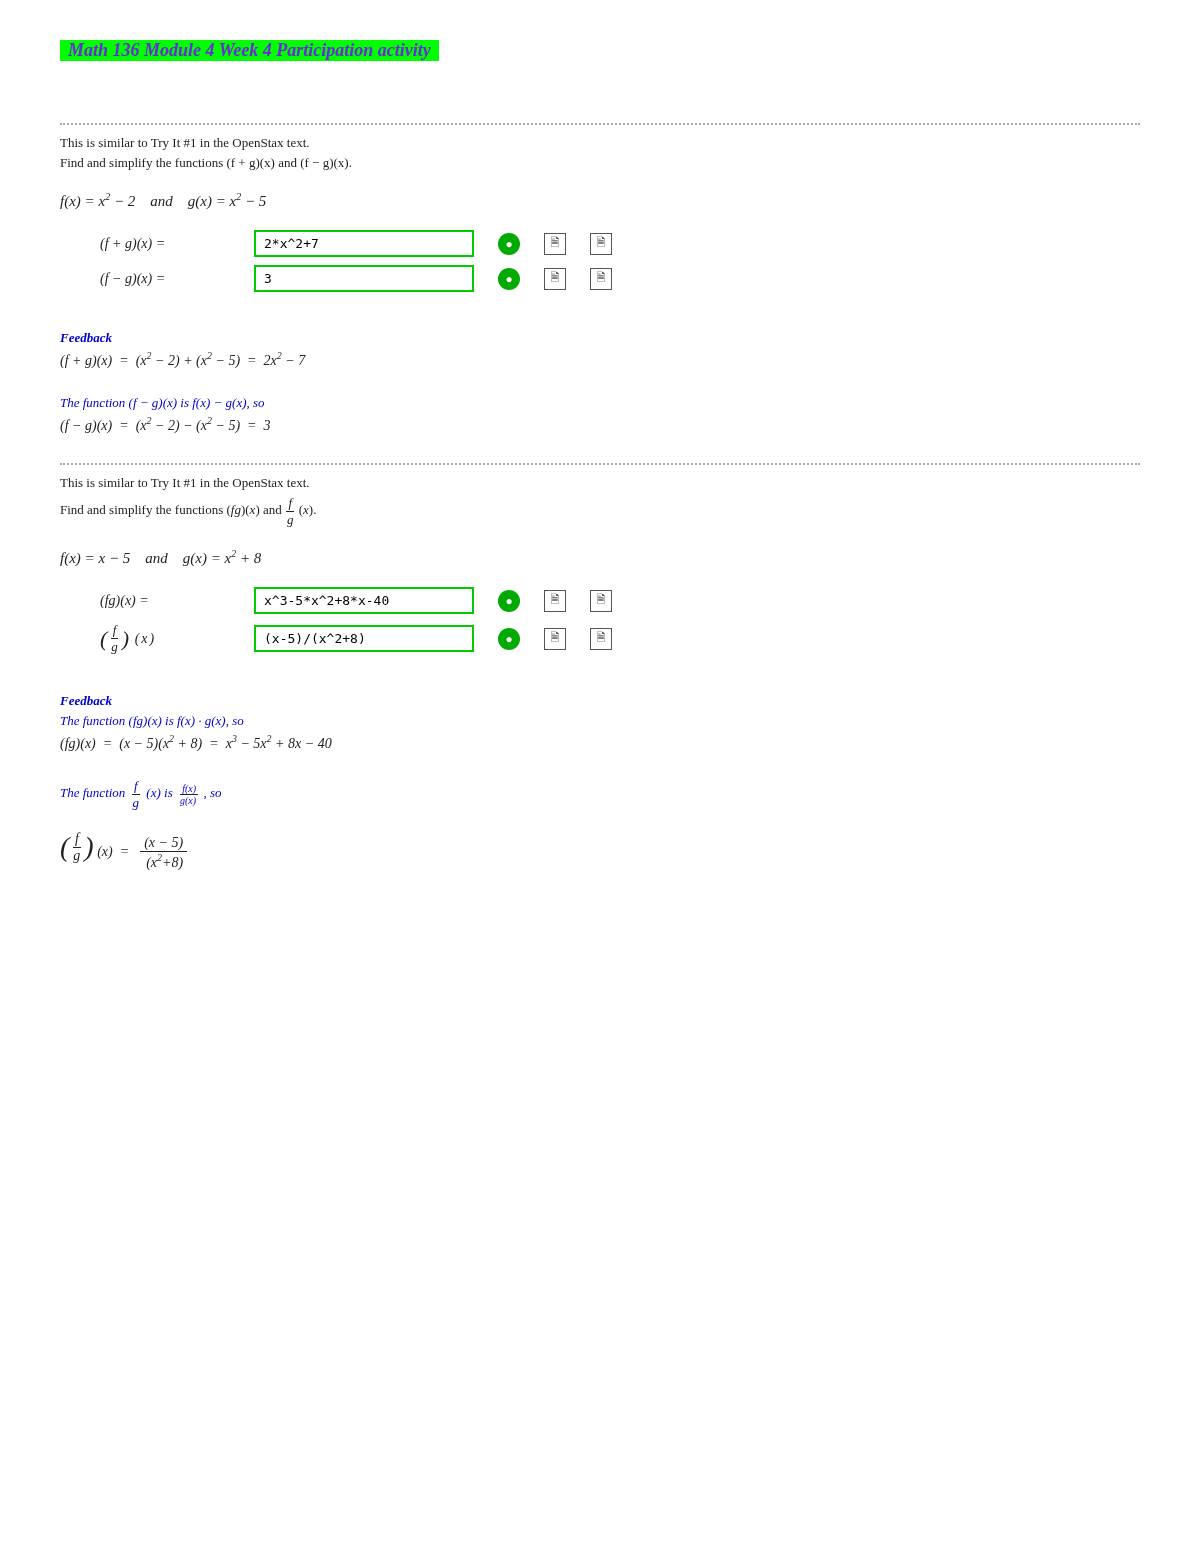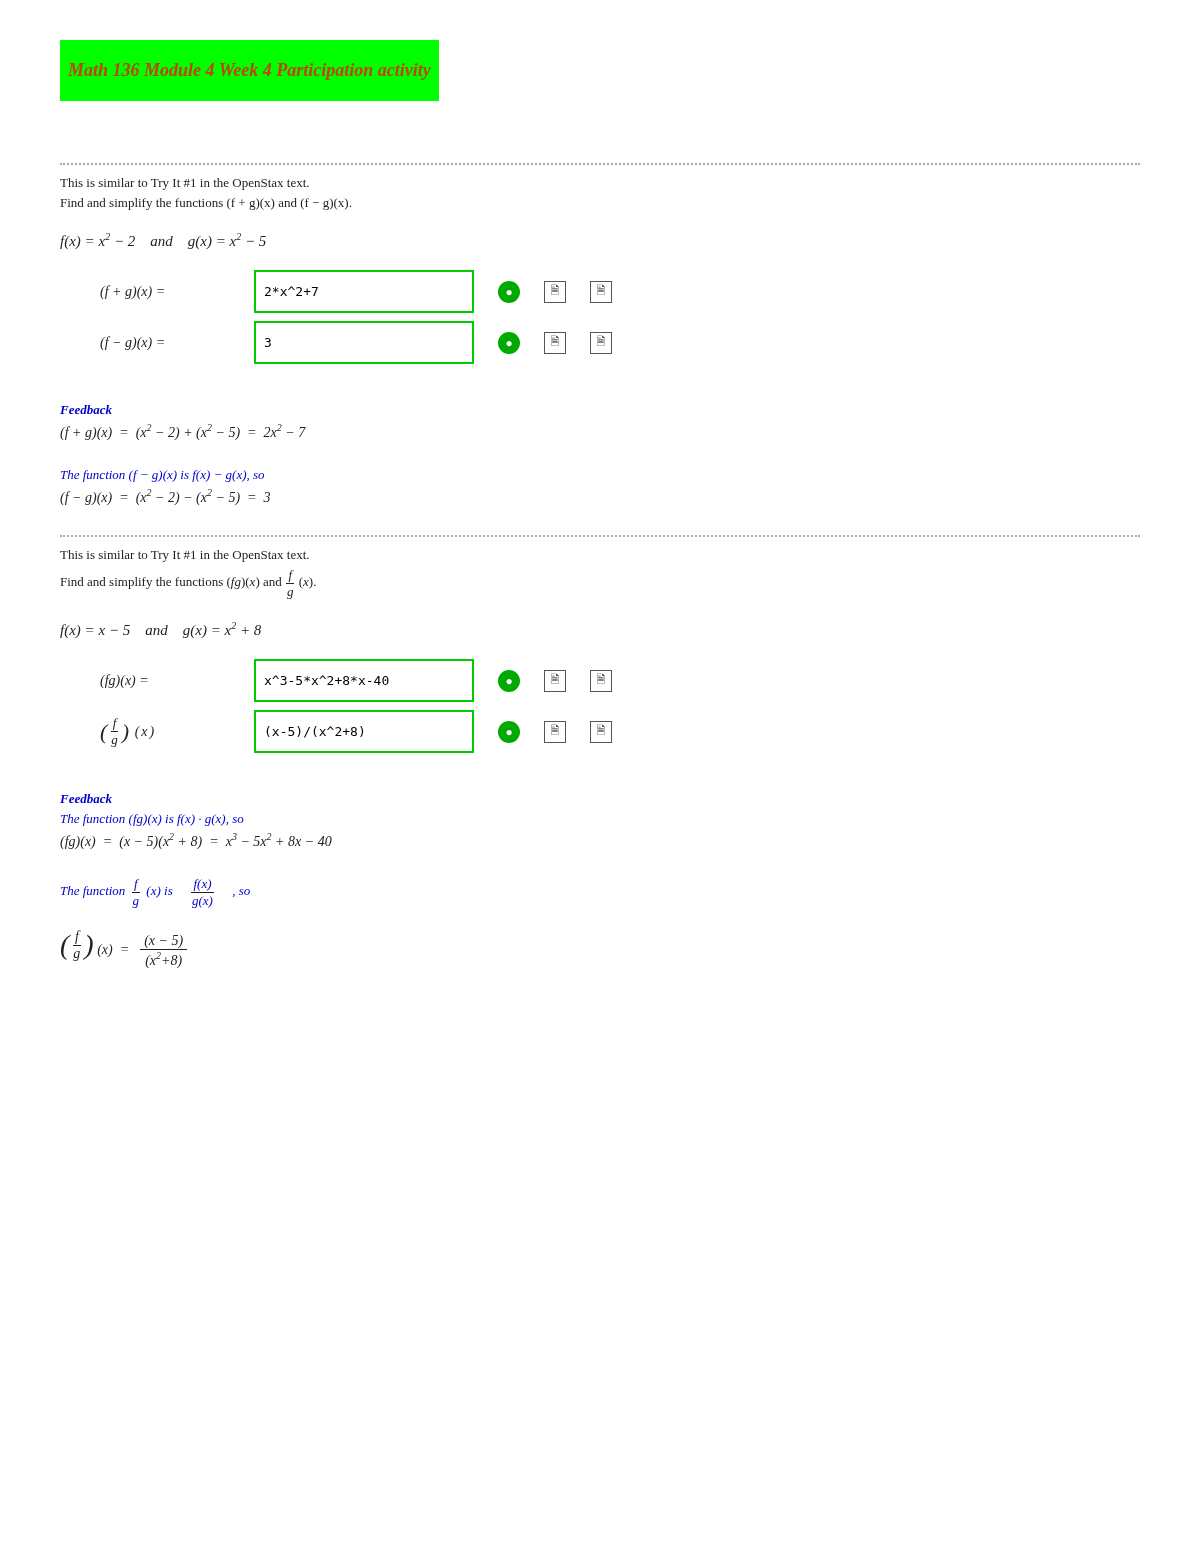--- a/index.html
+++ b/index.html
@@ -13,10 +13,10 @@
     }
     .page-title {
       background: #00ff00;
-      color: #c2410c;
+      color: #6d28d9;
       font-size: 18px;
       font-weight: bold;
-      padding: 20px 8px;
+      padding: 0 8px;
       display: inline-block;
       margin-bottom: 30px;
       font-style: italic;

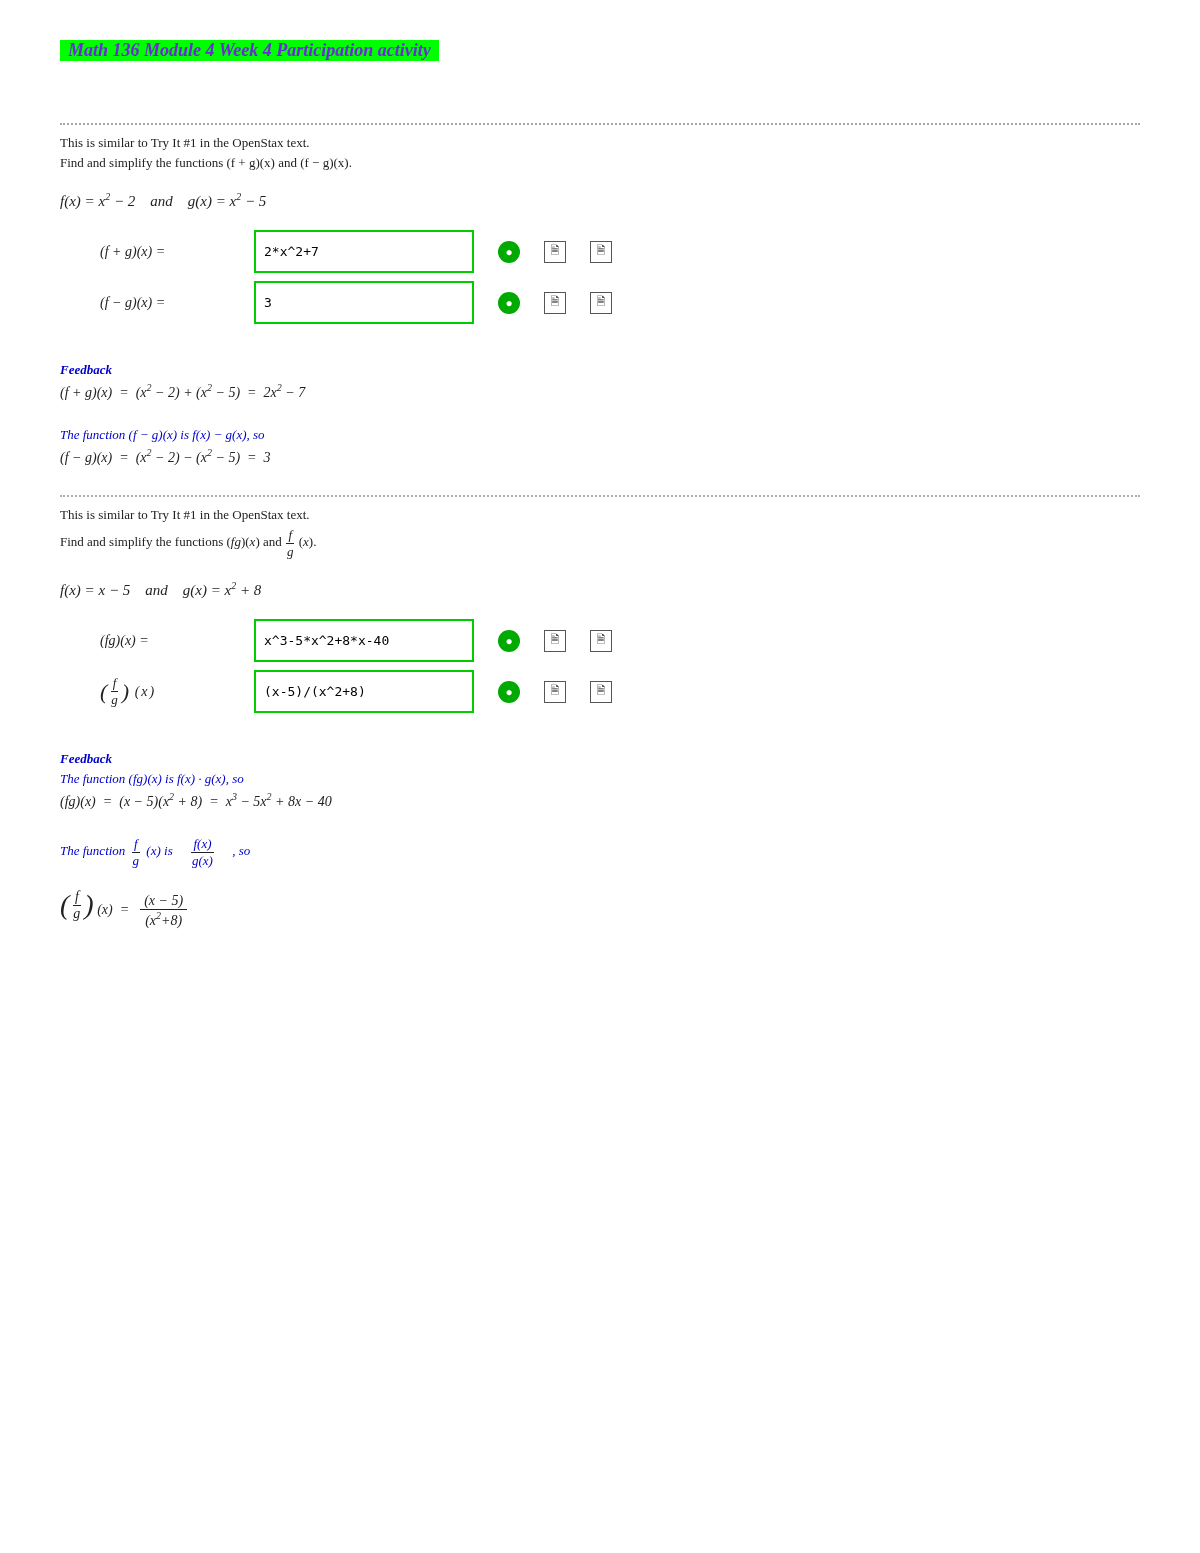--- a/index.html
+++ b/index.html
@@ -58,7 +58,7 @@
     }
     .math-input {
       border: 2px solid #00cc00;
-      padding: 12px 8px;
+      padding: 4px 8px;
       font-size: 13px;
       width: 220px;
       outline: none;

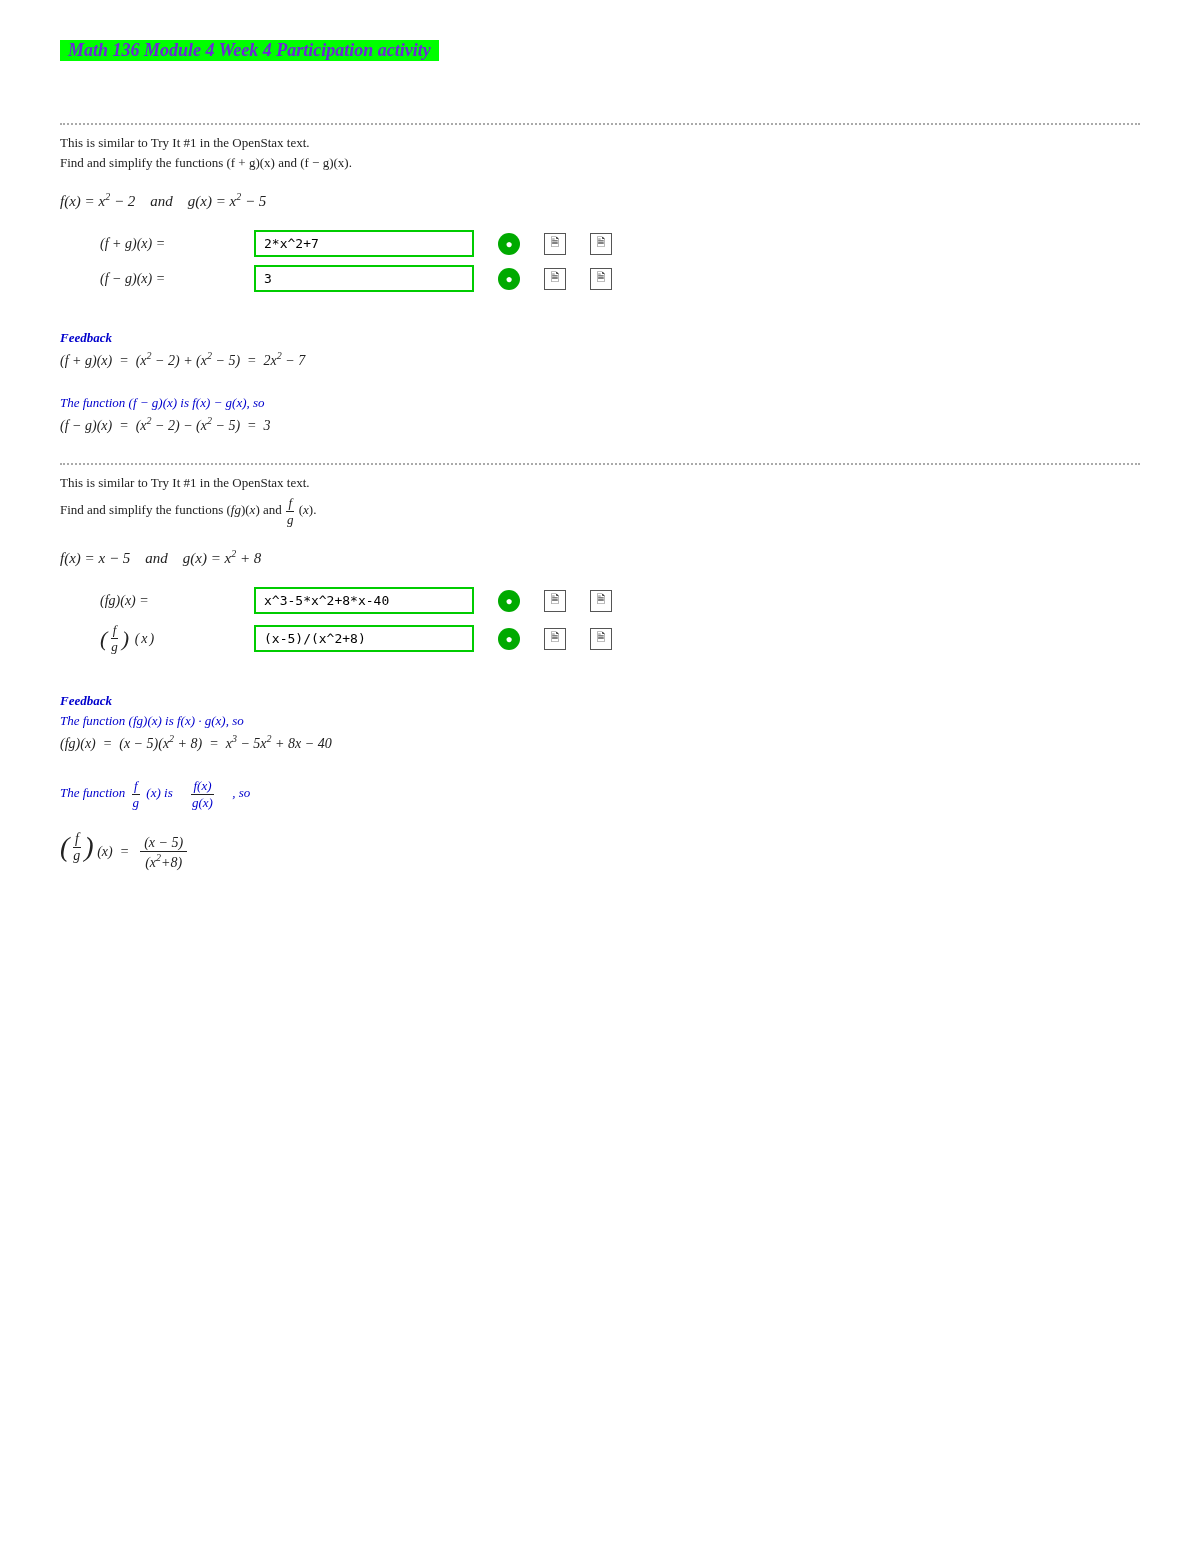--- a/index.html
+++ b/index.html
@@ -228,7 +228,7 @@
       <span style="padding:0 2px;"><i>g</i></span>
     </span>
     (<i>x</i>) is
-    <span style="display:inline-flex; flex-direction:column; align-items:center; vertical-align:middle; font-size:13px; margin:0 14px;">
+    <span style="display:inline-flex; flex-direction:column; align-items:flex-end; vertical-align:middle; font-size:10px; margin:0 2px;">
       <span style="border-bottom:1px solid #222; padding:0 2px;"><i>f</i>(<i>x</i>)</span>
       <span style="padding:0 2px;"><i>g</i>(<i>x</i>)</span>
     </span>

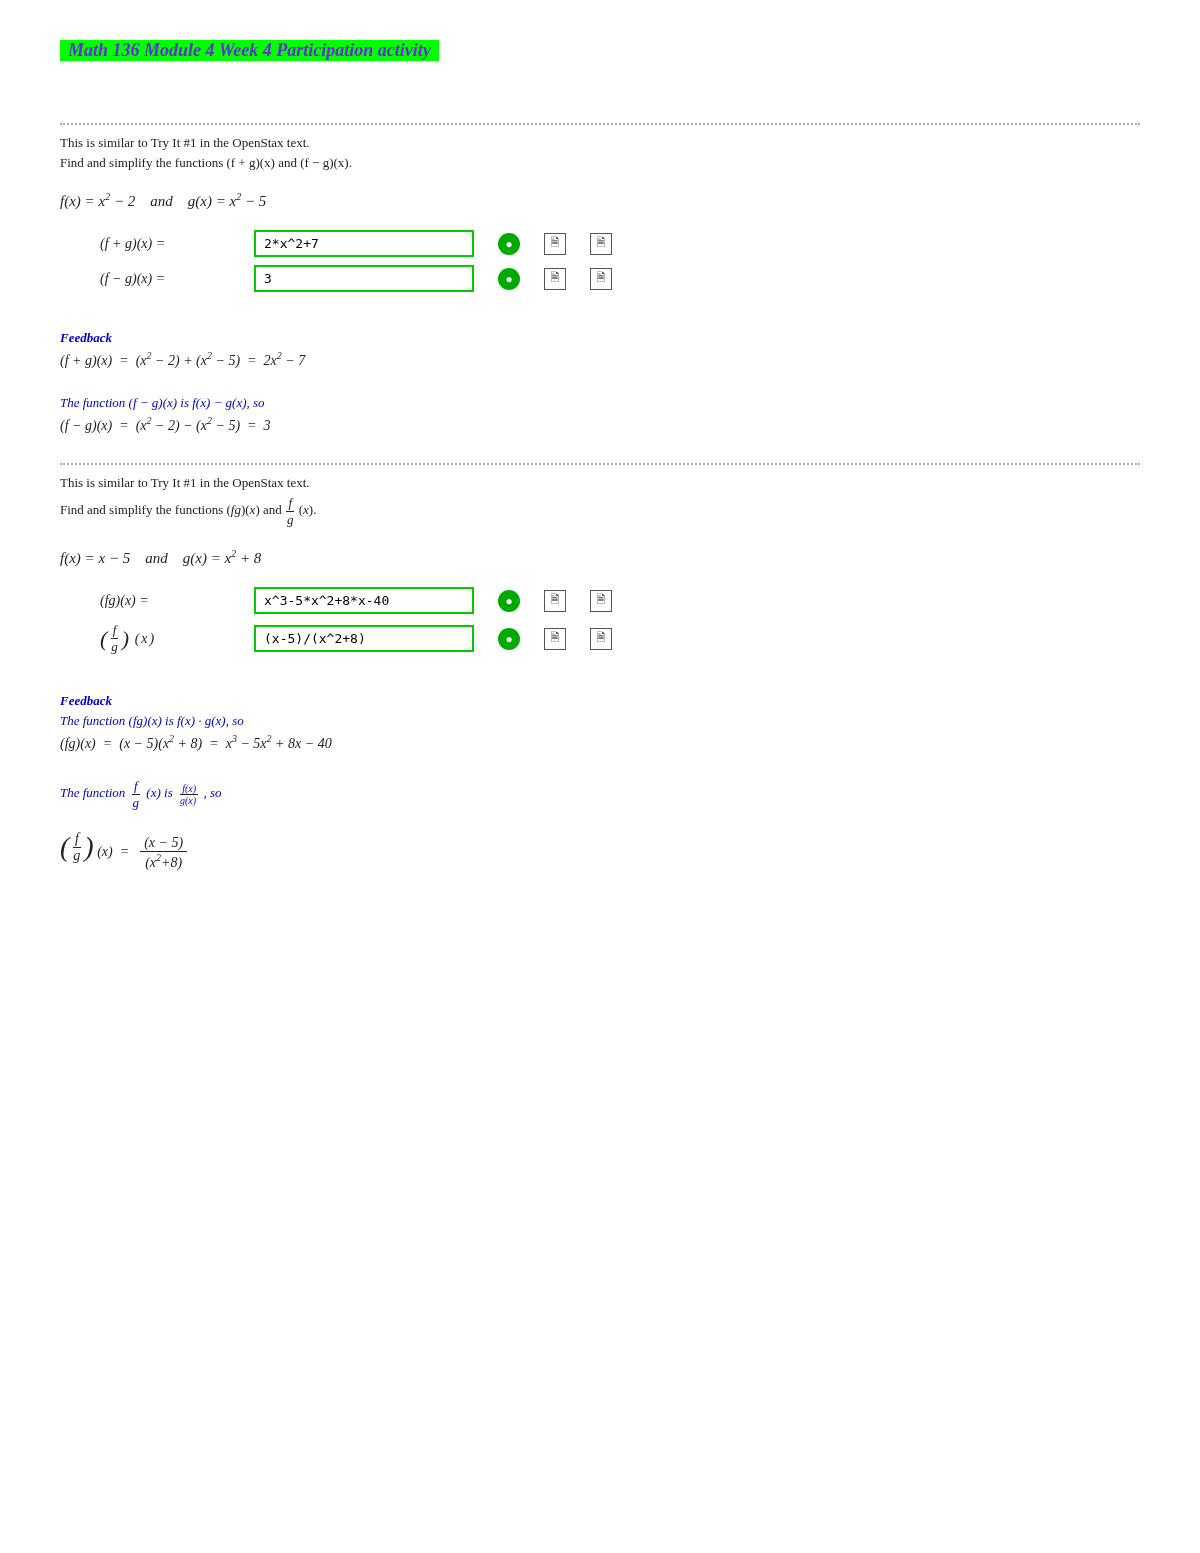--- a/index.html
+++ b/index.html
@@ -245,7 +245,7 @@
       <span style="font-size:28px; line-height:1;">)</span>
     </span>
     (<i>x</i>) &nbsp;=&nbsp;
-    <span style="display:inline-flex; flex-direction:column; align-items:center; vertical-align:middle; font-size:14px; margin:16px 4px;">
+    <span style="display:inline-flex; flex-direction:column; align-items:flex-end; vertical-align:middle; font-size:14px; margin:16px 4px;">
       <span style="border-bottom:1px solid #222; padding:0 4px;"><i>(x − 5)</i></span>
       <span style="padding:0 4px;">(<i>x</i><sup>2</sup>+8)</span>
     </span>

